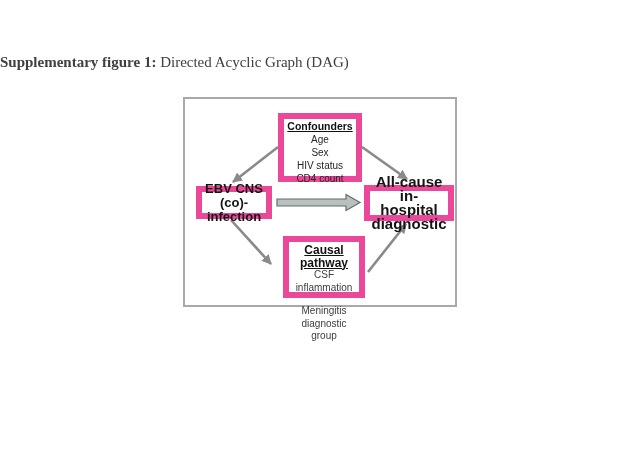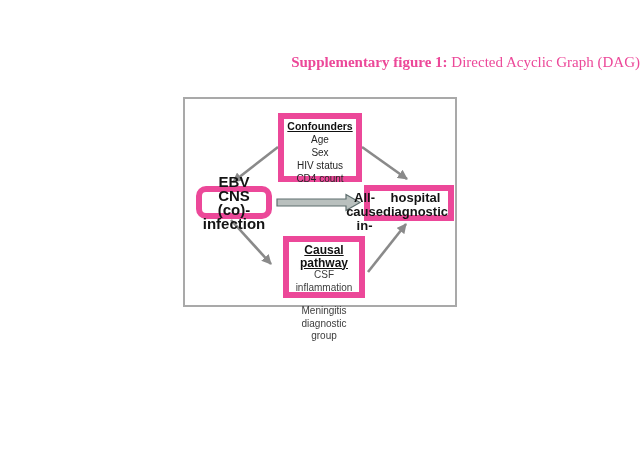--- a/index.html
+++ b/index.html
@@ -17,10 +17,10 @@
     top: 54px;
     left: 0;
     width: 640px;
-    text-align: right;
+    text-align: left;
     font-family: "Liberation Serif", serif;
     font-size: 15px;
-    color: #ec4899;
+    color: #404040;
     white-space: nowrap;
   }
   .title-bold { font-weight: bold; }

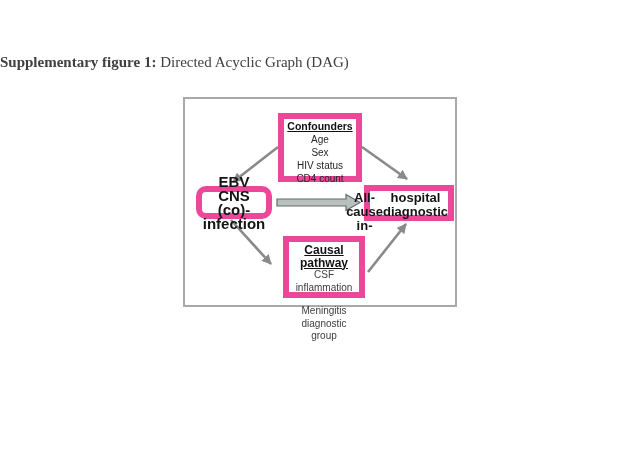--- a/index.html
+++ b/index.html
@@ -68,14 +68,13 @@
     top: 87px;
     width: 76px;
     height: 33px;
-    font-size: 15px;
+    font-size: 13px;
     font-weight: bold;
     color: #141414;
     line-height: 14px;
     display: flex;
     flex-direction: column;
     justify-content: center;
-    border-radius: 10px;
   }
   .outcome {
     left: 179px;

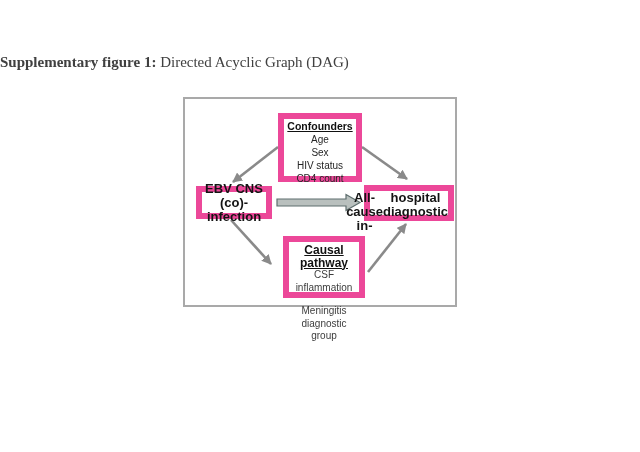--- a/index.html
+++ b/index.html
@@ -81,13 +81,13 @@
     top: 86px;
     width: 90px;
     height: 36px;
-    font-size: 13px;
+    font-size: 15px;
     font-weight: bold;
     color: #141414;
     line-height: 14px;
     display: flex;
-    flex-direction: row;
-    justify-content: flex-end;
+    flex-direction: column;
+    justify-content: center;
   }
   .causal {
     left: 98px;

